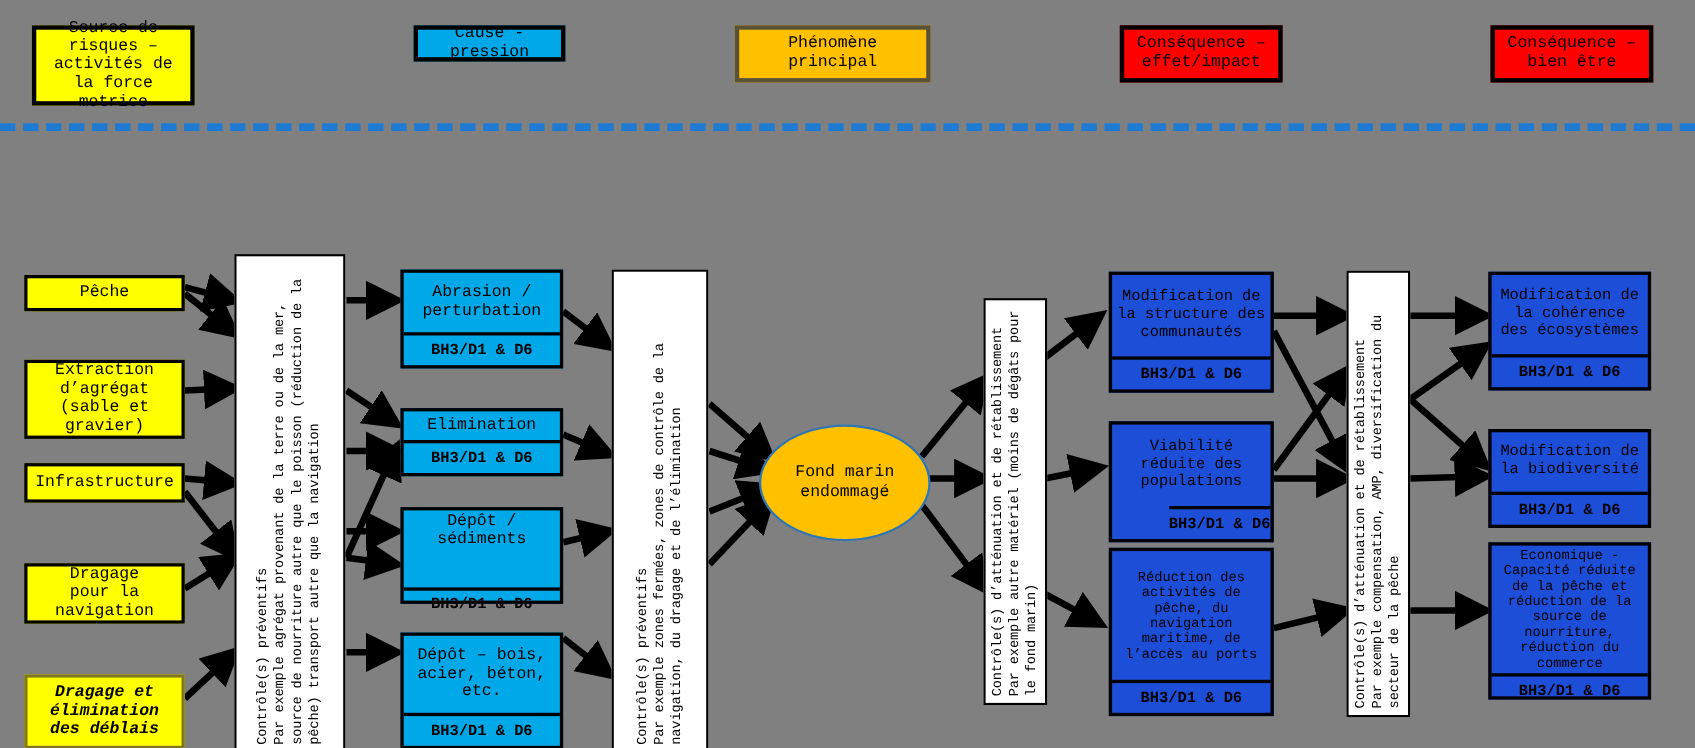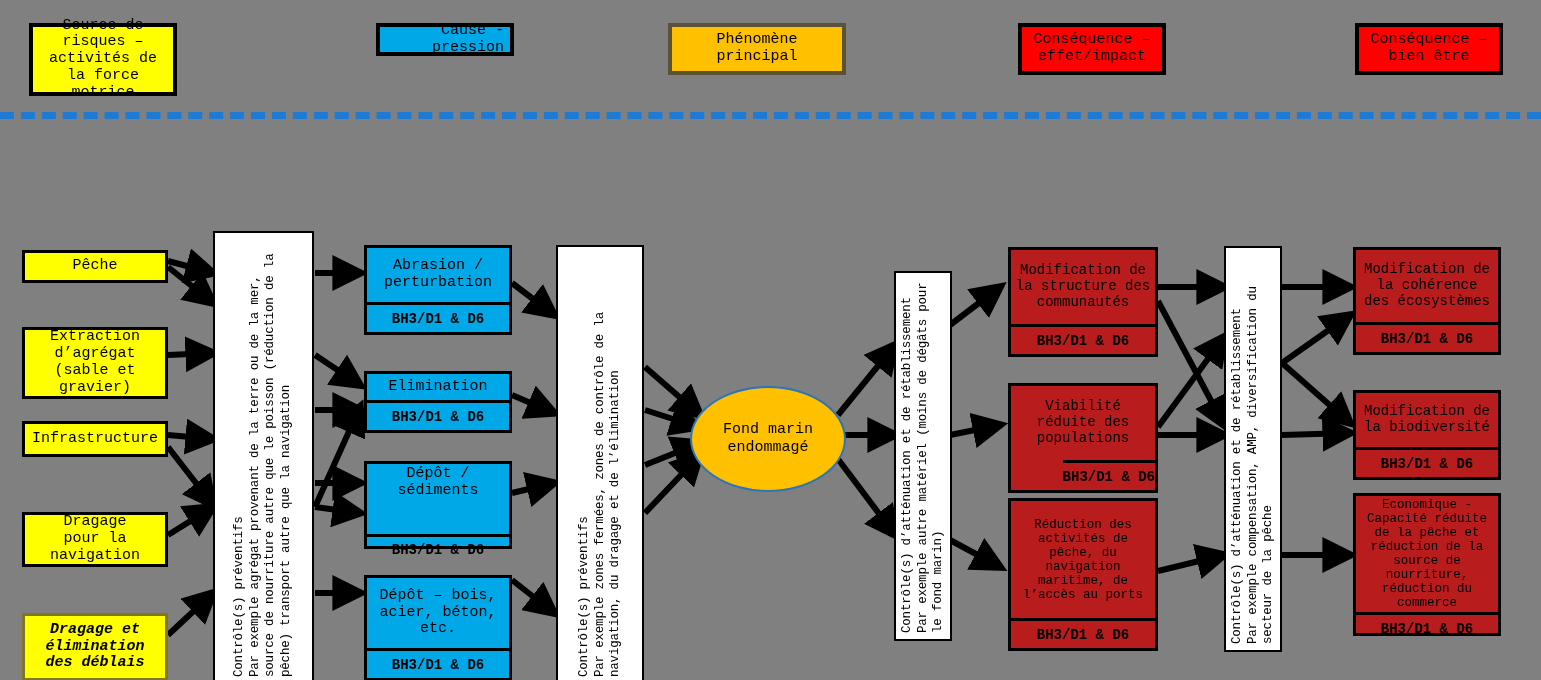--- a/index.html
+++ b/index.html
@@ -25,7 +25,7 @@
   }
   .legend{font-size:15px;padding:3px 6px;}
   .legend.yellow{background:#FFFF00;border:4px solid #000;}
-  .legend.blue{background:#00A8E8;border:4px solid #000;text-align:right;}
+  .legend.blue{background:#00A8E8;border:4px solid #000;}
   .legend.orange{background:#FFC000;border:4px solid #595237;}
   .legend.red{background:#FF0000;border:4px solid #000;}
 

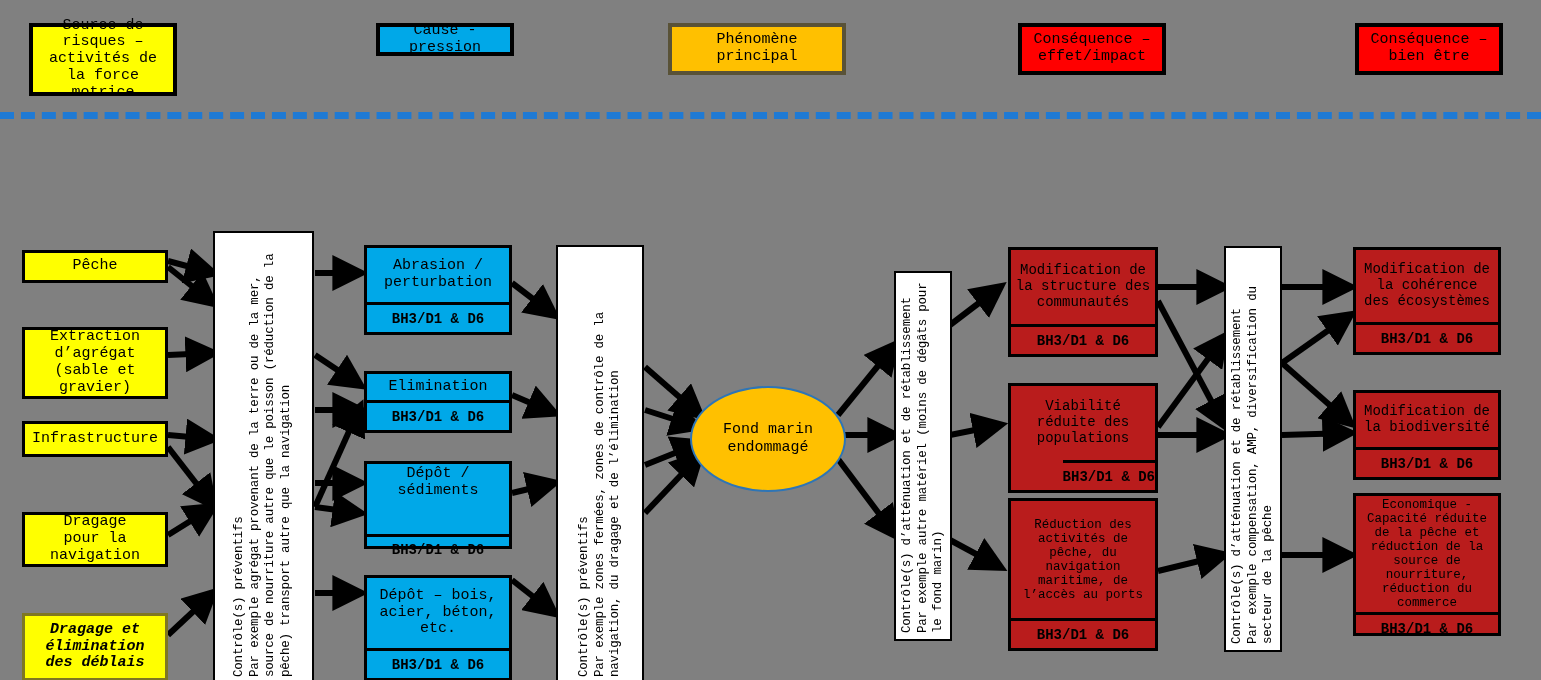--- a/index.html
+++ b/index.html
@@ -50,7 +50,7 @@
     font-size:14px;font-weight:bold;height:30px;box-sizing:border-box;
   }
   .twin.bluebox{background:#00A8E8;}
-  .twin.redbox{background:#b91c1c;}
+  .twin.redbox{background:#1d4ed8;}
   .twin.redbox .t{font-size:14px;}
   .twin.small .t{font-size:12.5px;}
 

